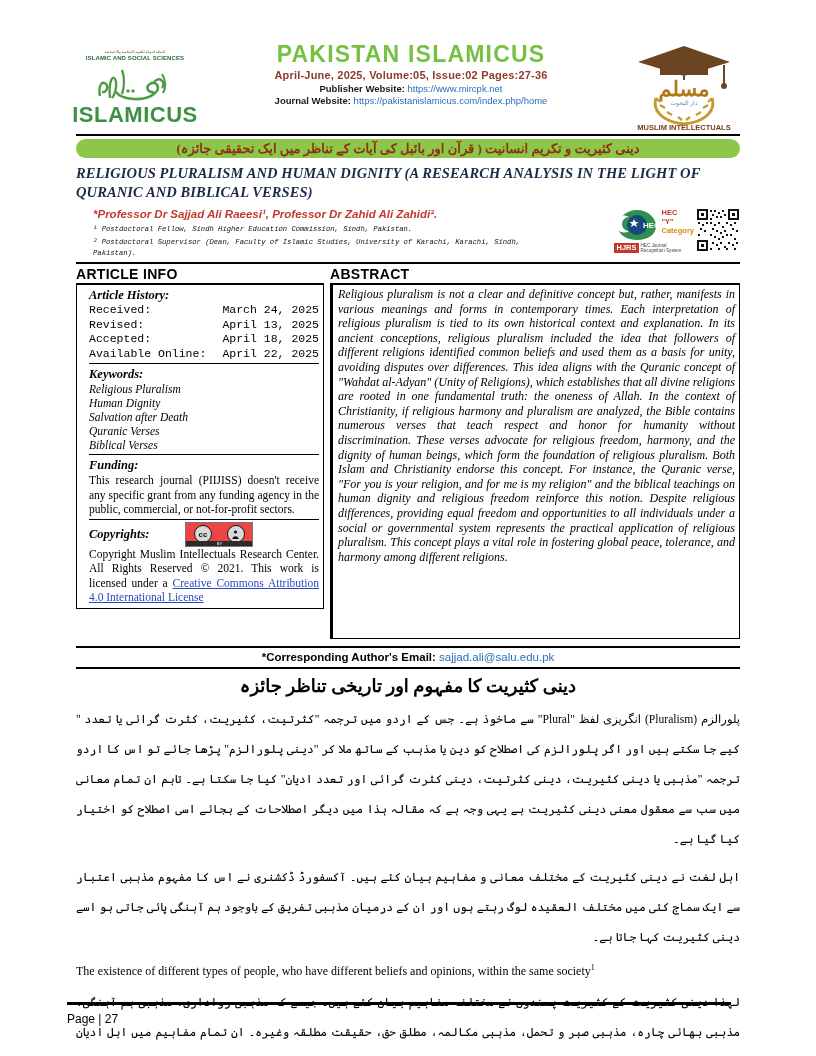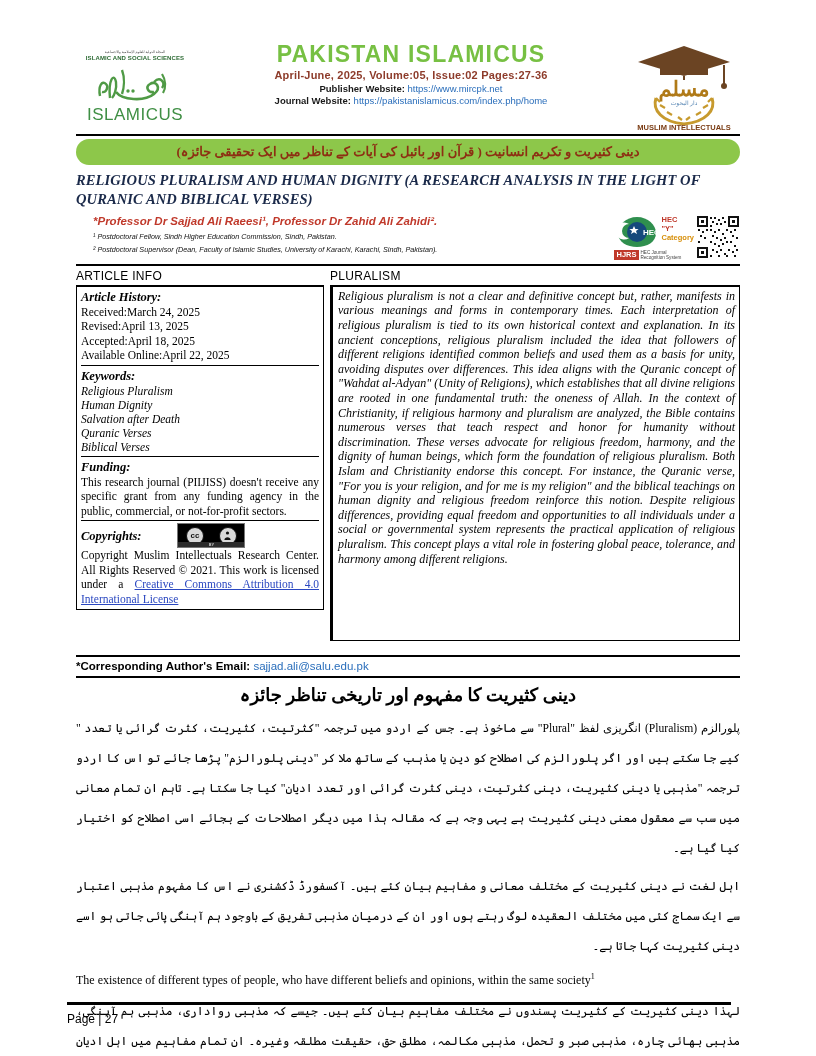--- a/index.html
+++ b/index.html
@@ -65,8 +65,8 @@
   .logo-left .mark svg { display:block; }
   .logo-left .islamicus {
     font-family: "Liberation Sans", sans-serif;
-    font-weight: normal;
-    font-size: 17px;
+    font-weight: bold;
+    font-size: 22px;
     color: #3f8f44;
     letter-spacing: .5px;
     line-height: 18px;

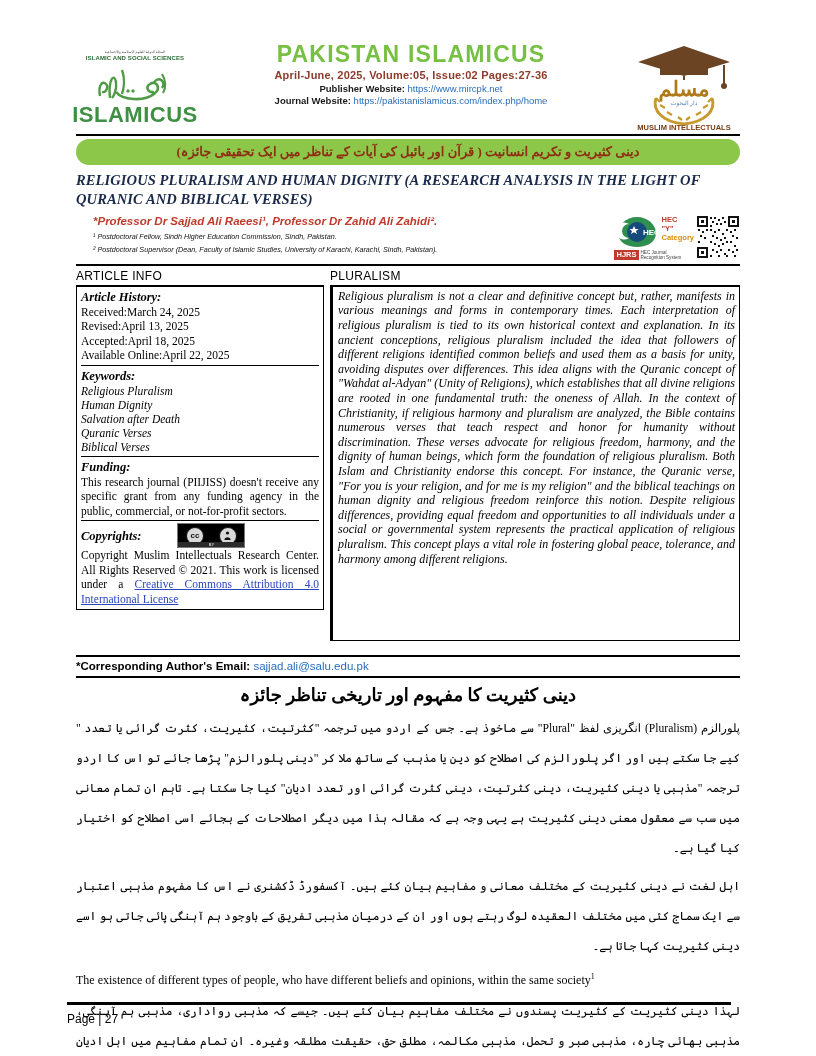--- a/index.html
+++ b/index.html
@@ -127,7 +127,7 @@
   
   .green-band {
     background: #8dc74a;
-    height: 26px;
+    height: 19px;
     margin-top: 3px;
     display: flex;
     align-items: center;

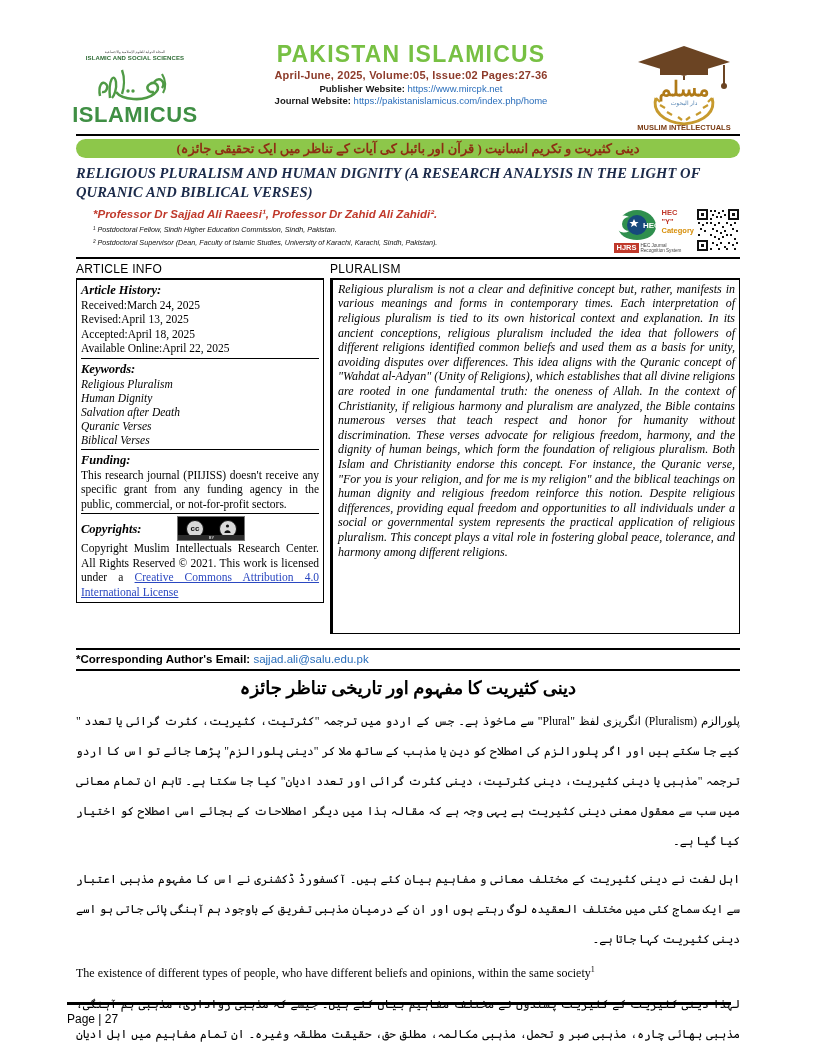--- a/index.html
+++ b/index.html
@@ -173,7 +173,7 @@
     line-height: 15px;
   }
   .affil {
-    font-family: Liberation Sans, sans-serif;
+    font-family: Liberation Mono, monospace;
     font-style: italic;
     font-size: 7.2px;
     line-height: 11px;

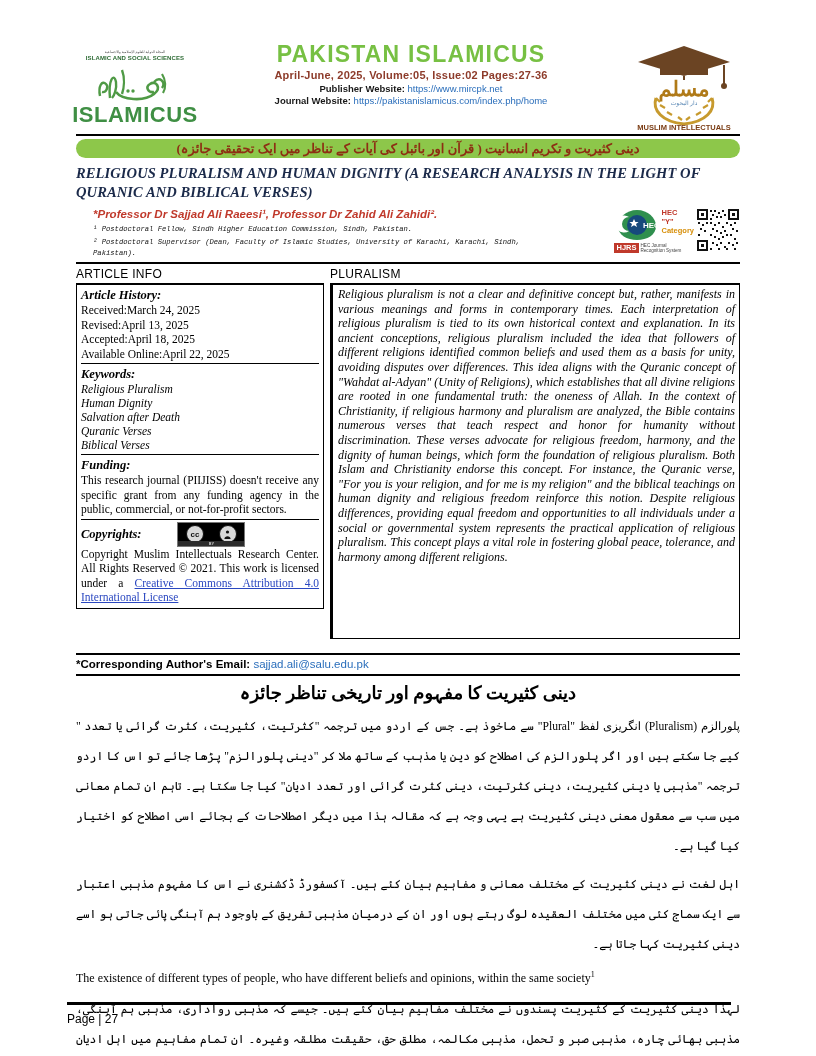--- a/index.html
+++ b/index.html
@@ -225,8 +225,8 @@
 
   .col-head {
     font-family: "Liberation Sans", sans-serif;
-    font-weight: normal;
-    font-size: 12px;
+    font-weight: bold;
+    font-size: 14px;
     letter-spacing: .3px;
     line-height: 17px;
     color: #000;

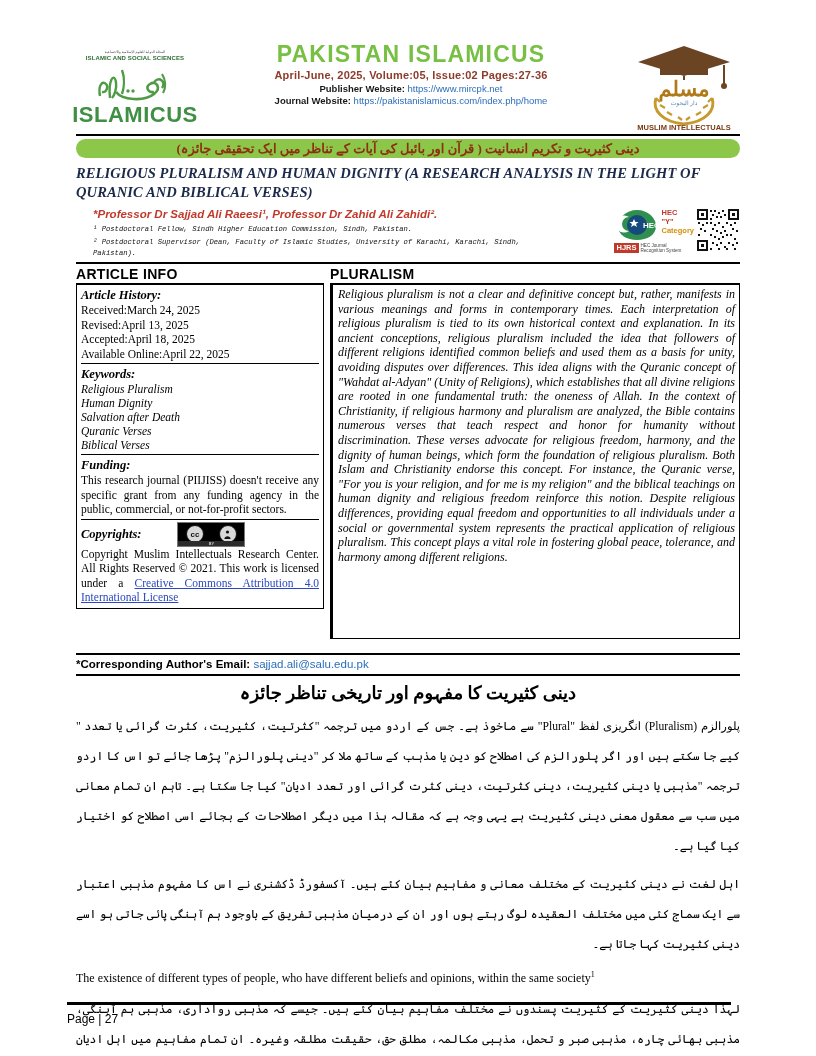--- a/index.html
+++ b/index.html
@@ -584,7 +584,7 @@
       </div>
 
       <div class="col-right">
-        <div class="col-head">PLURALISM</div>
+        <div class="col-head">ABSTRACT</div>
         <div class="abstract-box">
           <div class="abstract-text">Religious pluralism is not a clear and definitive concept but, rather, manifests in various meanings and forms in contemporary times. Each interpretation of religious pluralism is tied to its own historical context and explanation. In its ancient conceptions, religious pluralism included the idea that followers of different religions identified common beliefs and used them as a basis for unity, avoiding disputes over differences. This idea aligns with the Quranic concept of "Wahdat al-Adyan" (Unity of Religions), which establishes that all divine religions are rooted in one fundamental truth: the oneness of Allah. In the context of Christianity, if religious harmony and pluralism are analyzed, the Bible contains numerous verses that teach respect and honor for humanity without discrimination. These verses advocate for religious freedom, harmony, and the dignity of human beings, which form the foundation of religious pluralism. Both Islam and Christianity endorse this concept. For instance, the Quranic verse, "For you is your religion, and for me is my religion" and the biblical teachings on human dignity and religious freedom reinforce this notion. Despite religious differences, providing equal freedom and opportunities to all individuals under a social or governmental system represents the practical application of religious pluralism. This concept plays a vital role in fostering global peace, tolerance, and harmony among different religions.</div>
         </div>

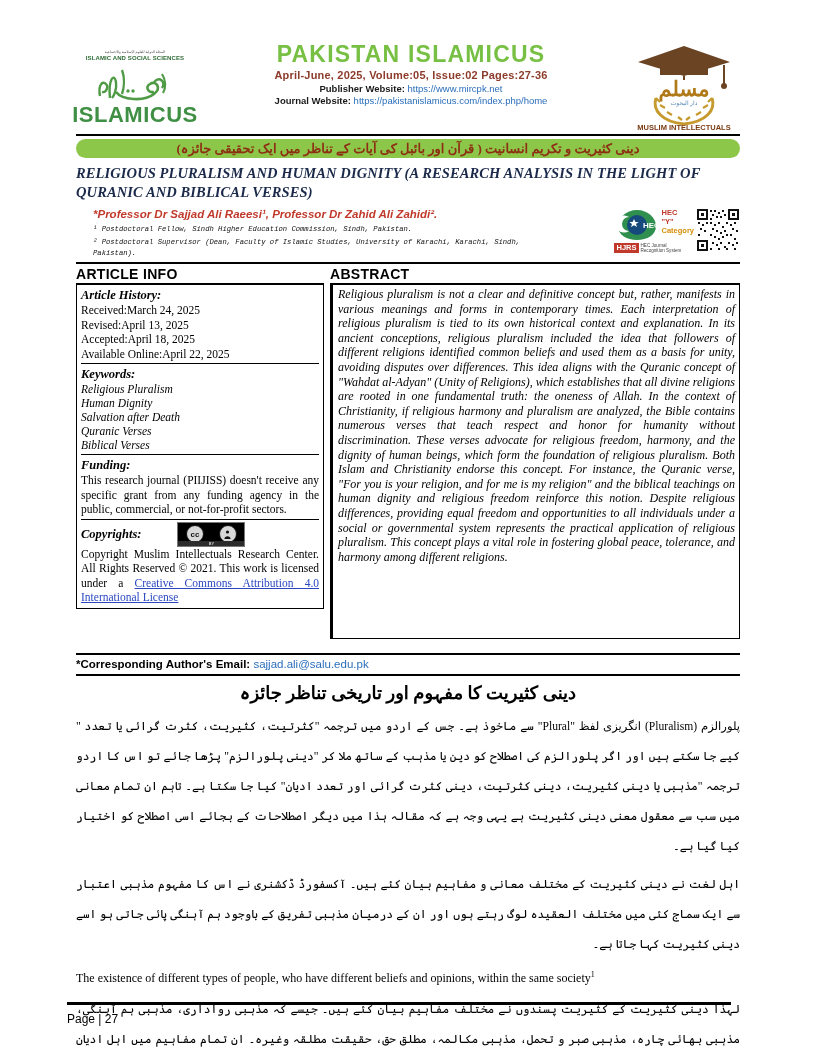--- a/index.html
+++ b/index.html
@@ -234,7 +234,7 @@
   .box {
     border: 1.6px solid #000;
     border-top: 2.5px solid #000;
-    padding: 2px 4px 3px 4px;
+    padding: 2px 4px 3px 12px;
   }
   .sec-title {
     font-family: "Liberation Serif", serif;

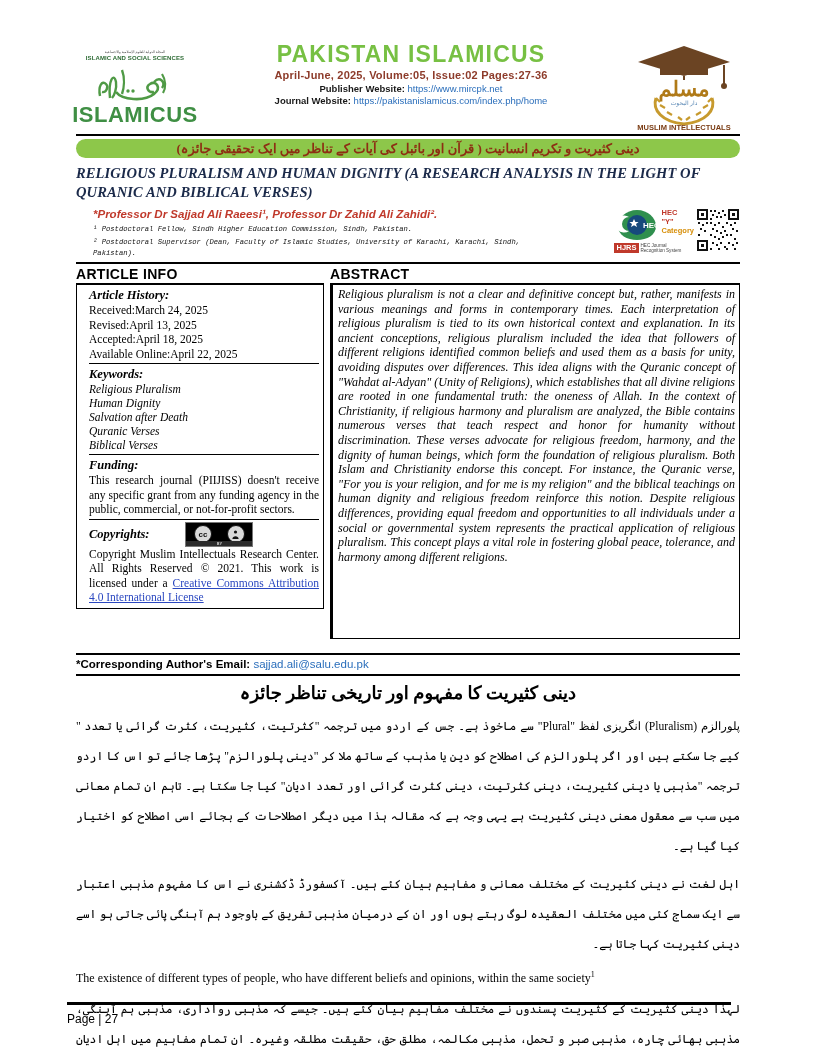--- a/index.html
+++ b/index.html
@@ -245,8 +245,10 @@
   }
   .hist-row {
     display: flex;
+    justify-content: space-between;
     font-size: 11.5px;
     line-height: 14.5px;
+    font-family: Liberation Mono, monospace;
   }
   .divider { border-top: 1.4px solid #000; margin: 2px 0; }
   .kw {

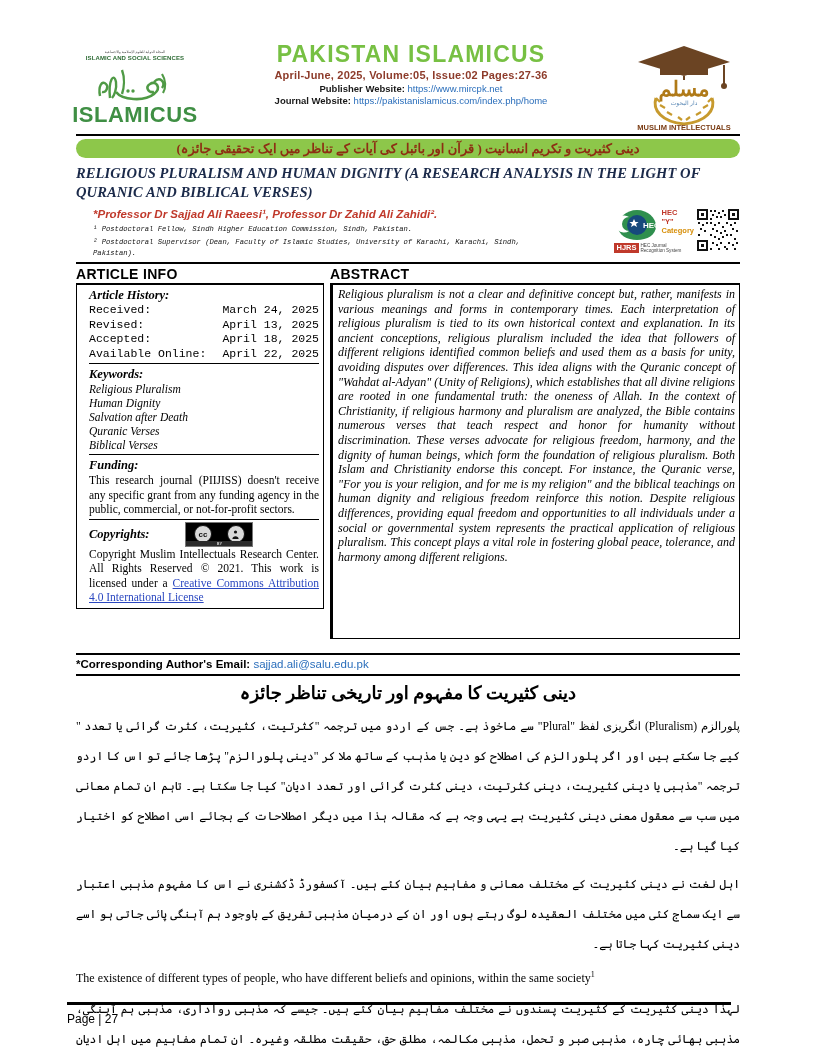--- a/index.html
+++ b/index.html
@@ -266,7 +266,7 @@
   .cc-badge {
     margin-left: 36px;
     width: 66px; height: 23px;
-    background: #000000;
+    background: #ef4444;
     border: 1px solid #777;
     display: flex; align-items: center; justify-content: space-around;
     position: relative;

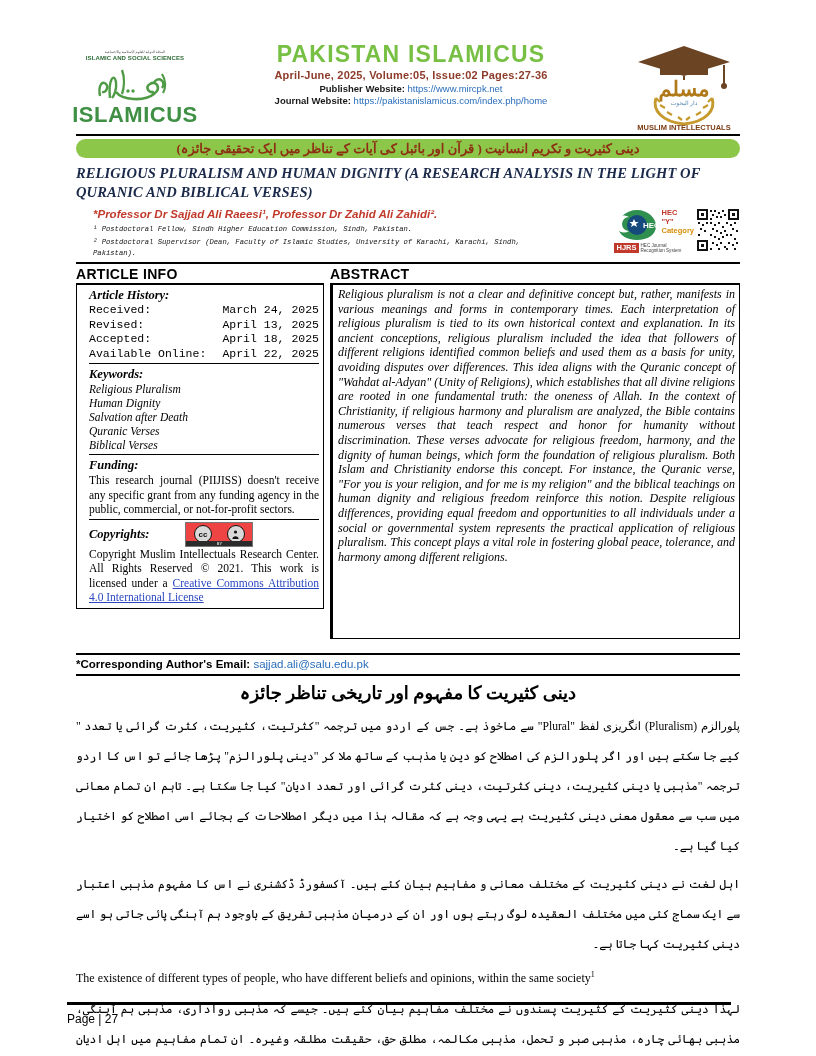--- a/index.html
+++ b/index.html
@@ -312,12 +312,13 @@
   .corr {
     border-top: 2.5px solid #000;
     border-bottom: 2.5px solid #000;
-    margin-top: 14px;
+    margin-top: 7px;
     padding: 2px 0 2px 0;
     font-family: "Liberation Sans", sans-serif;
     font-weight: bold;
     font-size: 11.5px;
     line-height: 15px;
+    text-align: center;
   }
   .corr a { color: #2a6ebb; text-decoration: none; font-weight: normal; }
 

